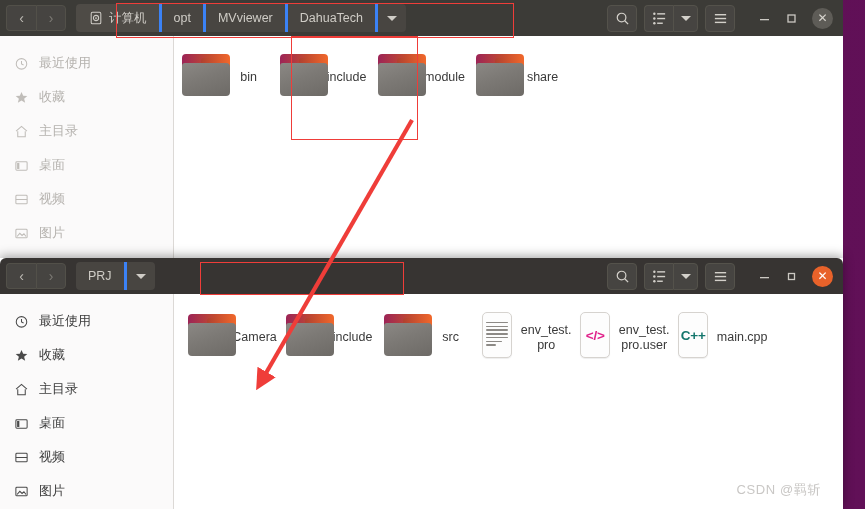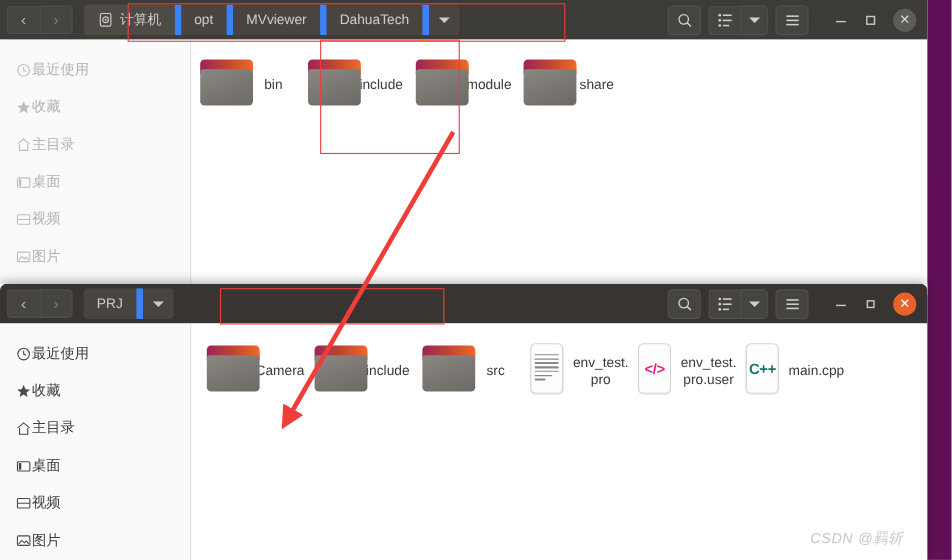--- a/index.html
+++ b/index.html
@@ -56,7 +56,7 @@
     background: #484541;
     color: #cfccc6;
     font-size: 12.5px;
-    border-right: 6px solid #3b82f6;
+    border-right: 3px solid #3b82f6;
     white-space: nowrap;
   }
   .crumb.home { background: #4e4b46; }

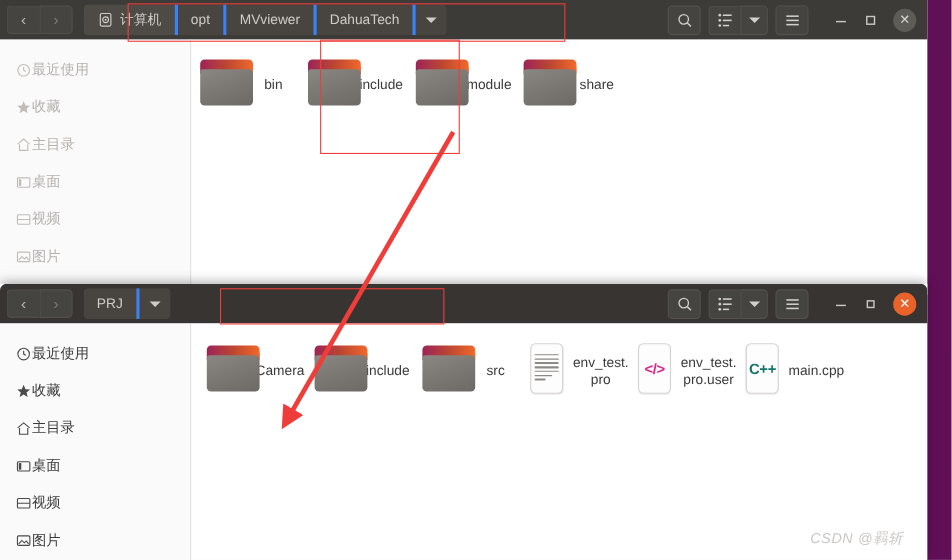--- a/index.html
+++ b/index.html
@@ -105,7 +105,7 @@
     padding-top: 10px;
   }
   .sb-item {
-    display: flex; align-items: center; 
+    display: flex; align-items: center; gap: 10px;
     height: 34px;
     padding-left: 13px;
     font-size: 13px;

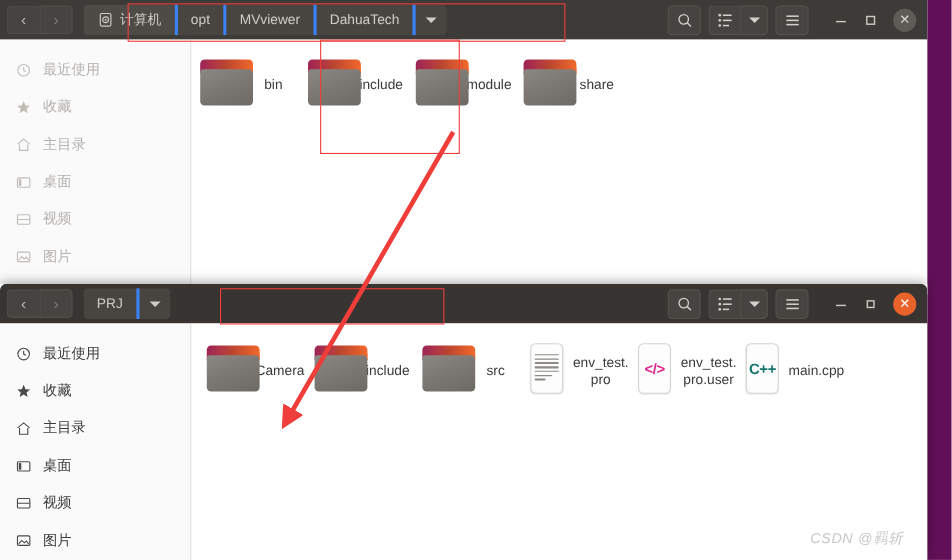--- a/index.html
+++ b/index.html
@@ -193,7 +193,6 @@
     font-size: 13px;
     letter-spacing: .6px;
     white-space: nowrap;
-    font-style: italic;
   }
 </style>
 </head>

